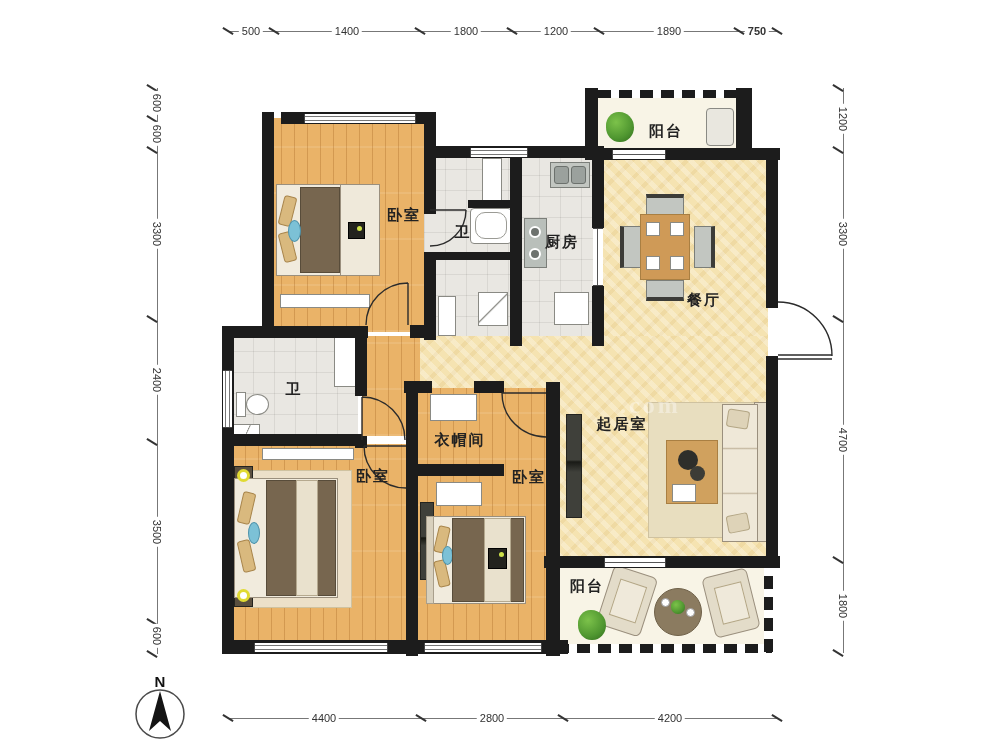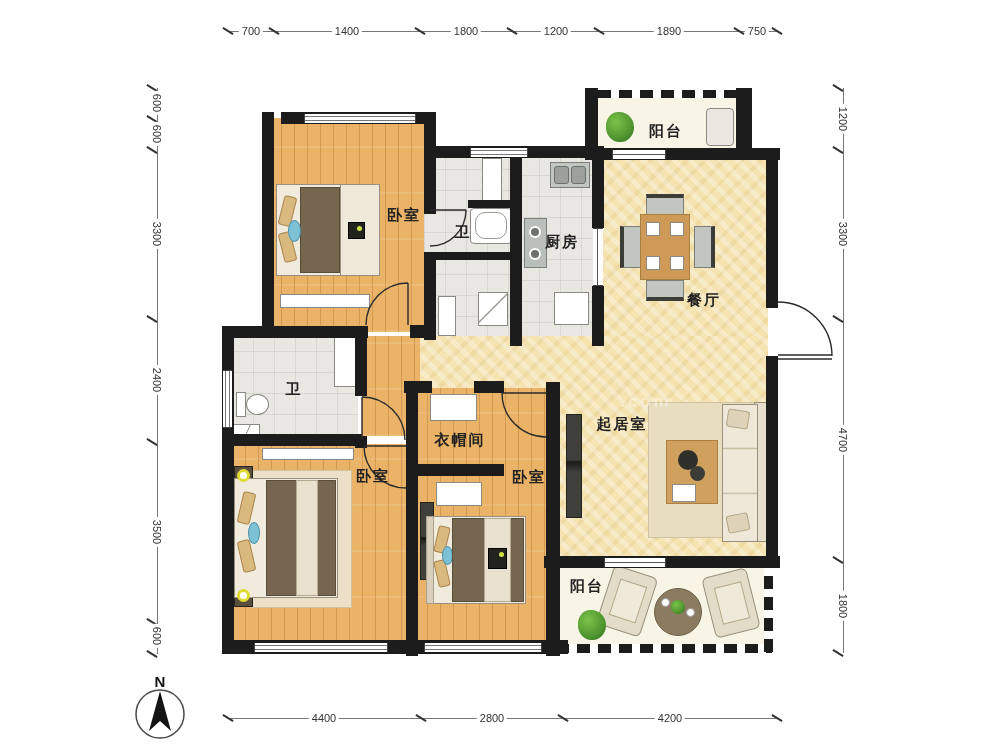--- a/index.html
+++ b/index.html
@@ -246,7 +246,7 @@
   <div class="tick h" style="left:598px;top:25px;"></div>
   <div class="tick h" style="left:738px;top:25px;"></div>
   <div class="tick h" style="left:776px;top:25px;"></div>
-  <div class="dlab" style="left:251px;top:31px;">700</div>
+  <div class="dlab" style="left:251px;top:31px;">500</div>
   <div class="dlab" style="left:347px;top:31px;">1400</div>
   <div class="dlab" style="left:466px;top:31px;">1800</div>
   <div class="dlab" style="left:556px;top:31px;">1200</div>

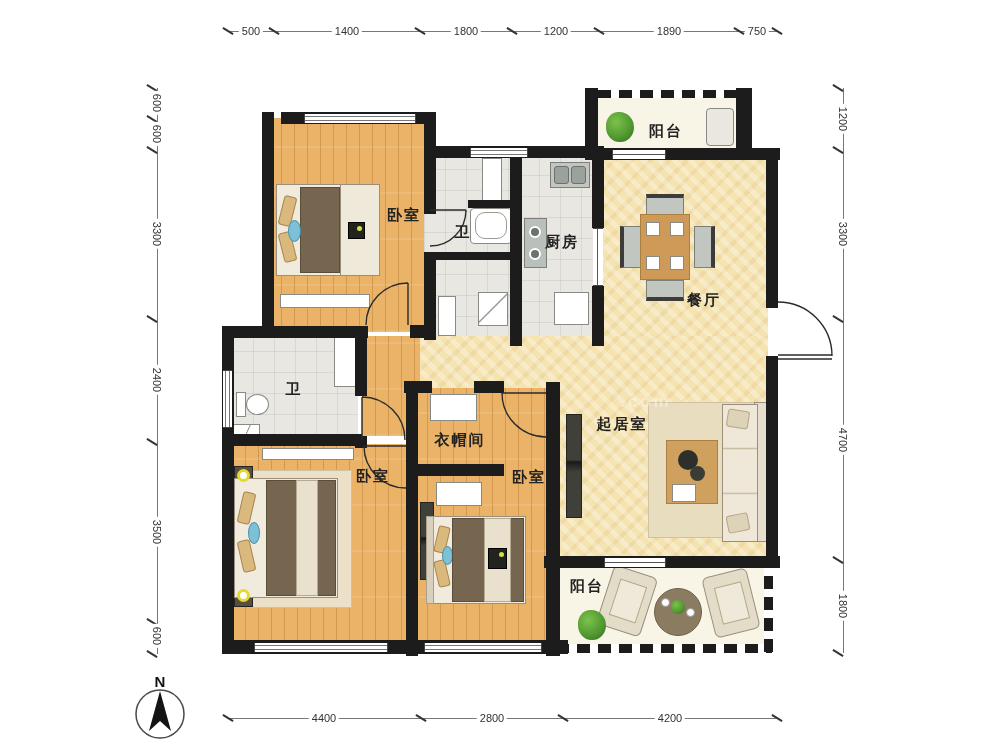--- a/index.html
+++ b/index.html
@@ -251,7 +251,7 @@
   <div class="dlab" style="left:466px;top:31px;">1800</div>
   <div class="dlab" style="left:556px;top:31px;">1200</div>
   <div class="dlab" style="left:669px;top:31px;">1890</div>
-  <div class="dlab" style="left:757px;top:31px;">750</div>
+  <div class="dlab" style="left:757px;top:31px;font-weight:bold;">750</div>
 
   <div class="dline" style="left:228px;top:718px;width:549px;height:1px;"></div>
   <div class="tick h" style="left:227px;top:712px;"></div>

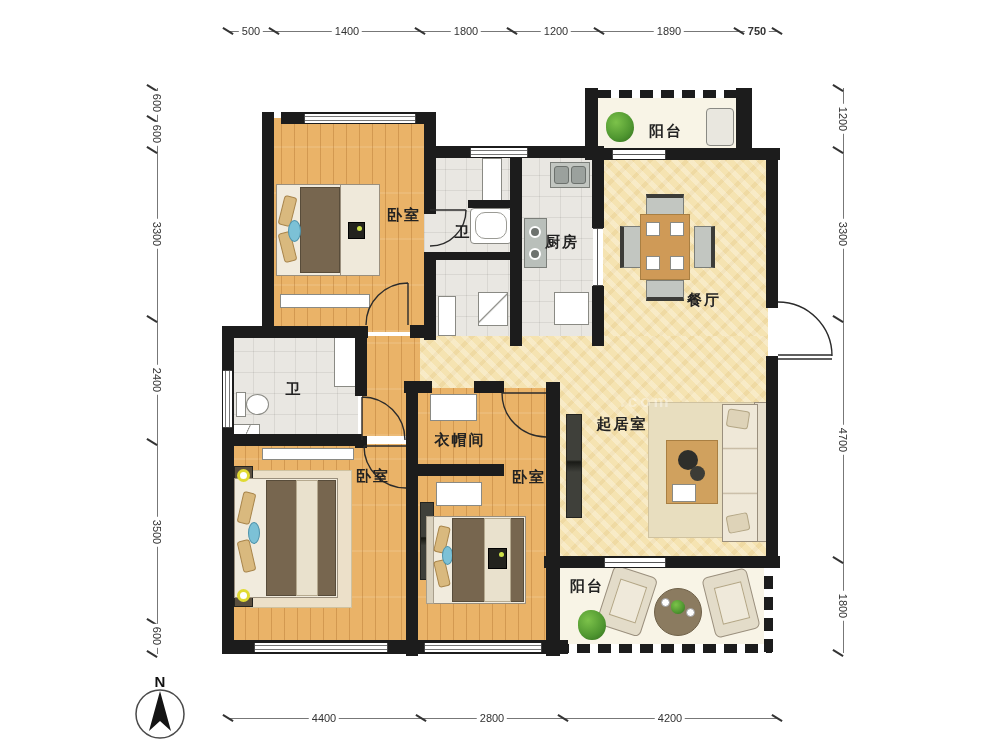--- a/index.html
+++ b/index.html
@@ -69,7 +69,7 @@
   <div class="abs wood" style="left:414px;top:388px;width:136px;height:256px;z-index:2"></div>
   <div class="abs balc" style="left:558px;top:564px;width:212px;height:84px;z-index:1"></div>
 
-  <div class="wm" style="left:620px;top:392px;font-size:17px;letter-spacing:3px;">
+  <div class="wm" style="left:620px;top:392px;font-size:24px;letter-spacing:3px;font-family:Liberation Serif, serif;">
     <span>.com</span>
   </div>
 

